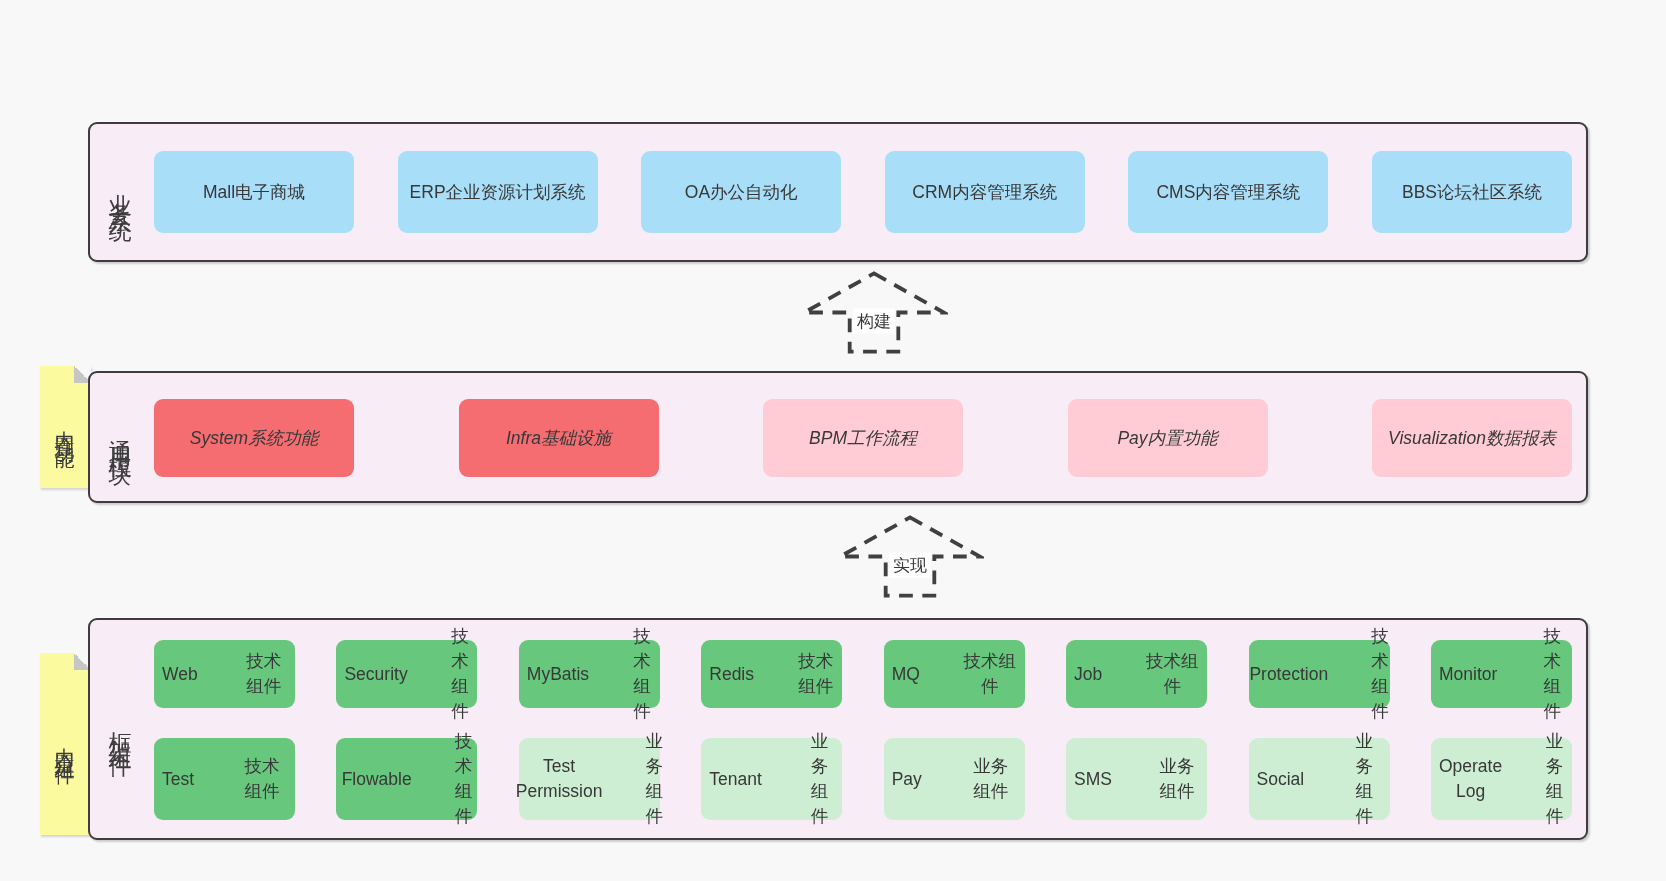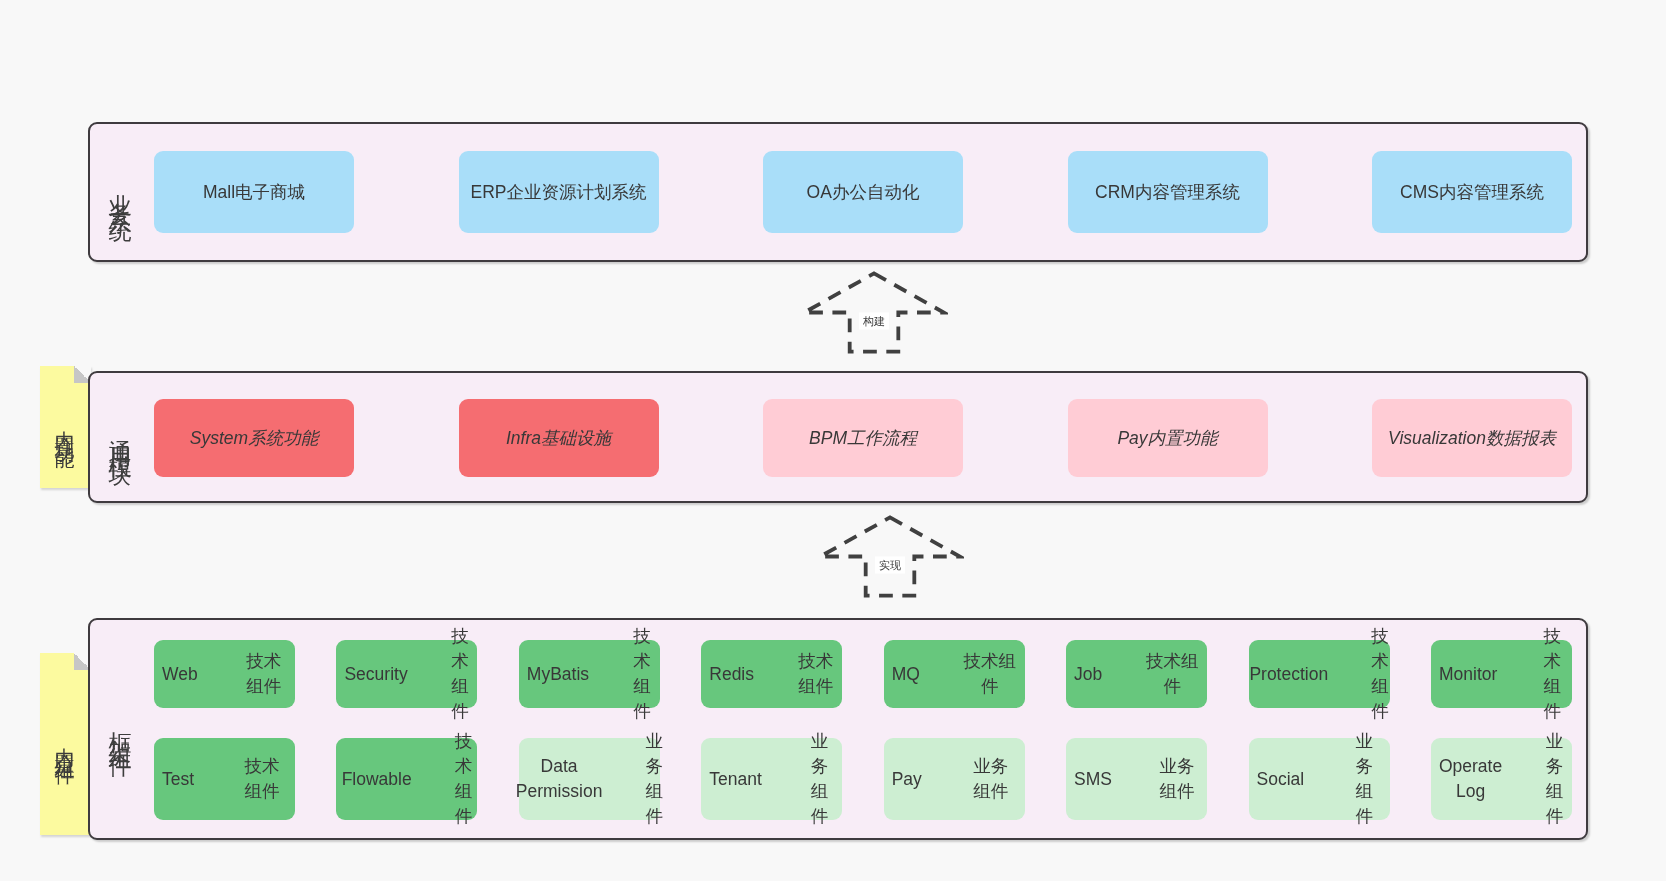--- a/index.html
+++ b/index.html
@@ -119,6 +119,10 @@
         <div>CMS</div>
         <div>内容管理系统</div>
       </div>
+      <div class="box v-blue">
+        <div>BBS</div>
+        <div>论坛社区系统</div>
+      </div>
     </div>
   </section>
 

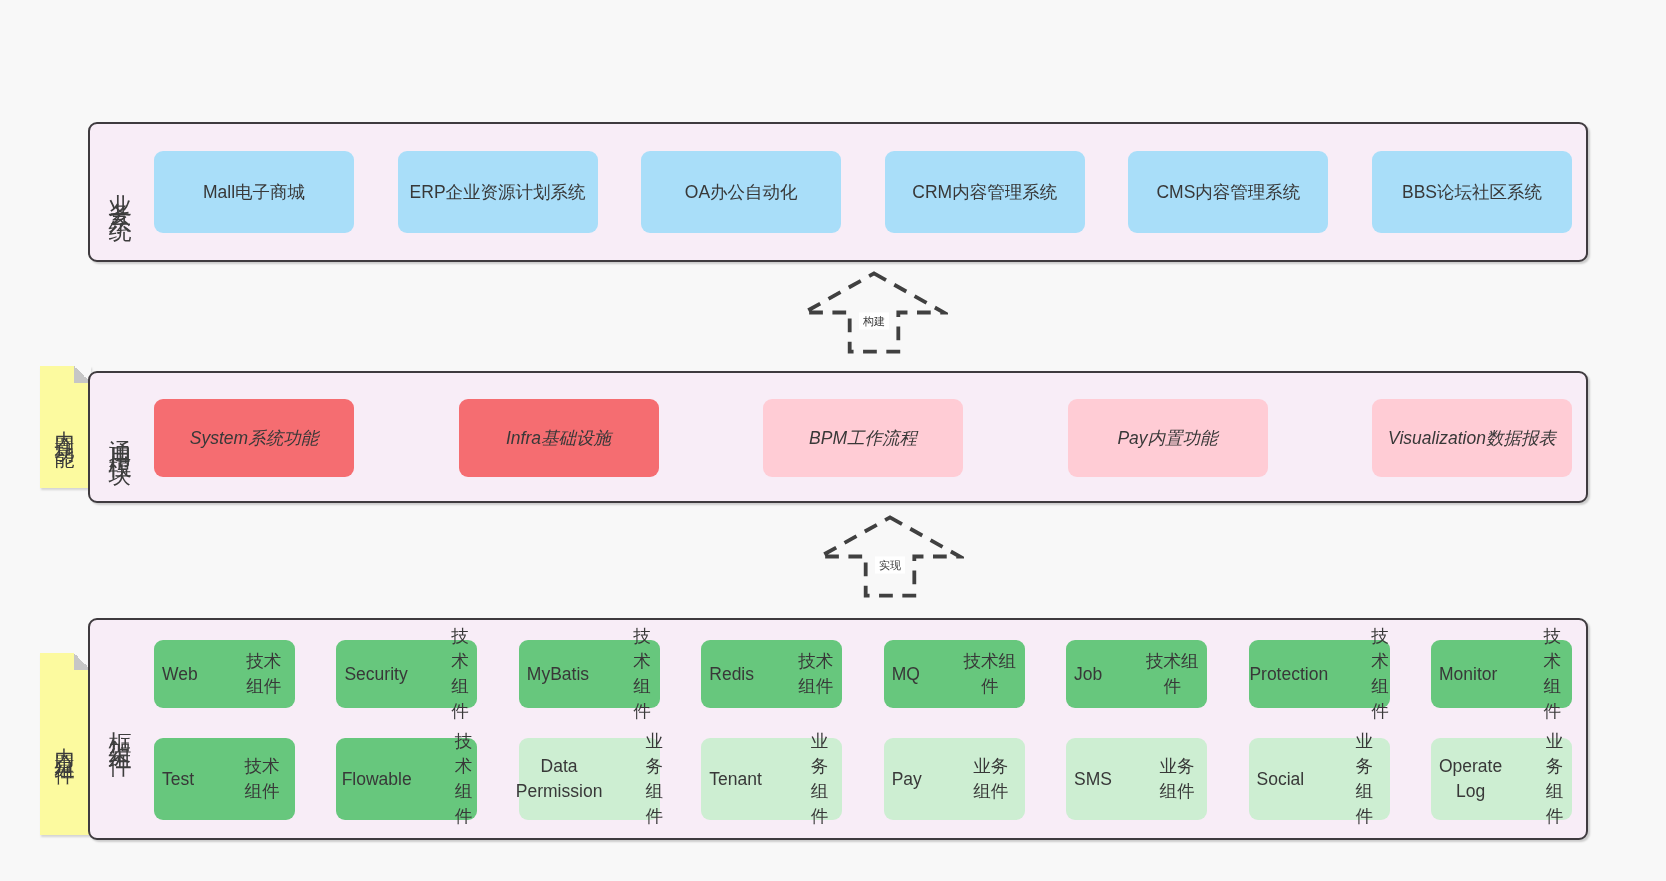--- a/index.html
+++ b/index.html
@@ -88,7 +88,7 @@
   .arrow-label{
     position:absolute;left:50%;top:60%;transform:translate(-50%,-50%);
     background:var(--label-bg,#ffffff);
-    padding:1px 4px;font-size:11px;color:#3a3a3a;white-space:nowrap;
+    padding:1px 4px;font-size:17px;color:#3a3a3a;white-space:nowrap;
   }
 </style>
 </head>

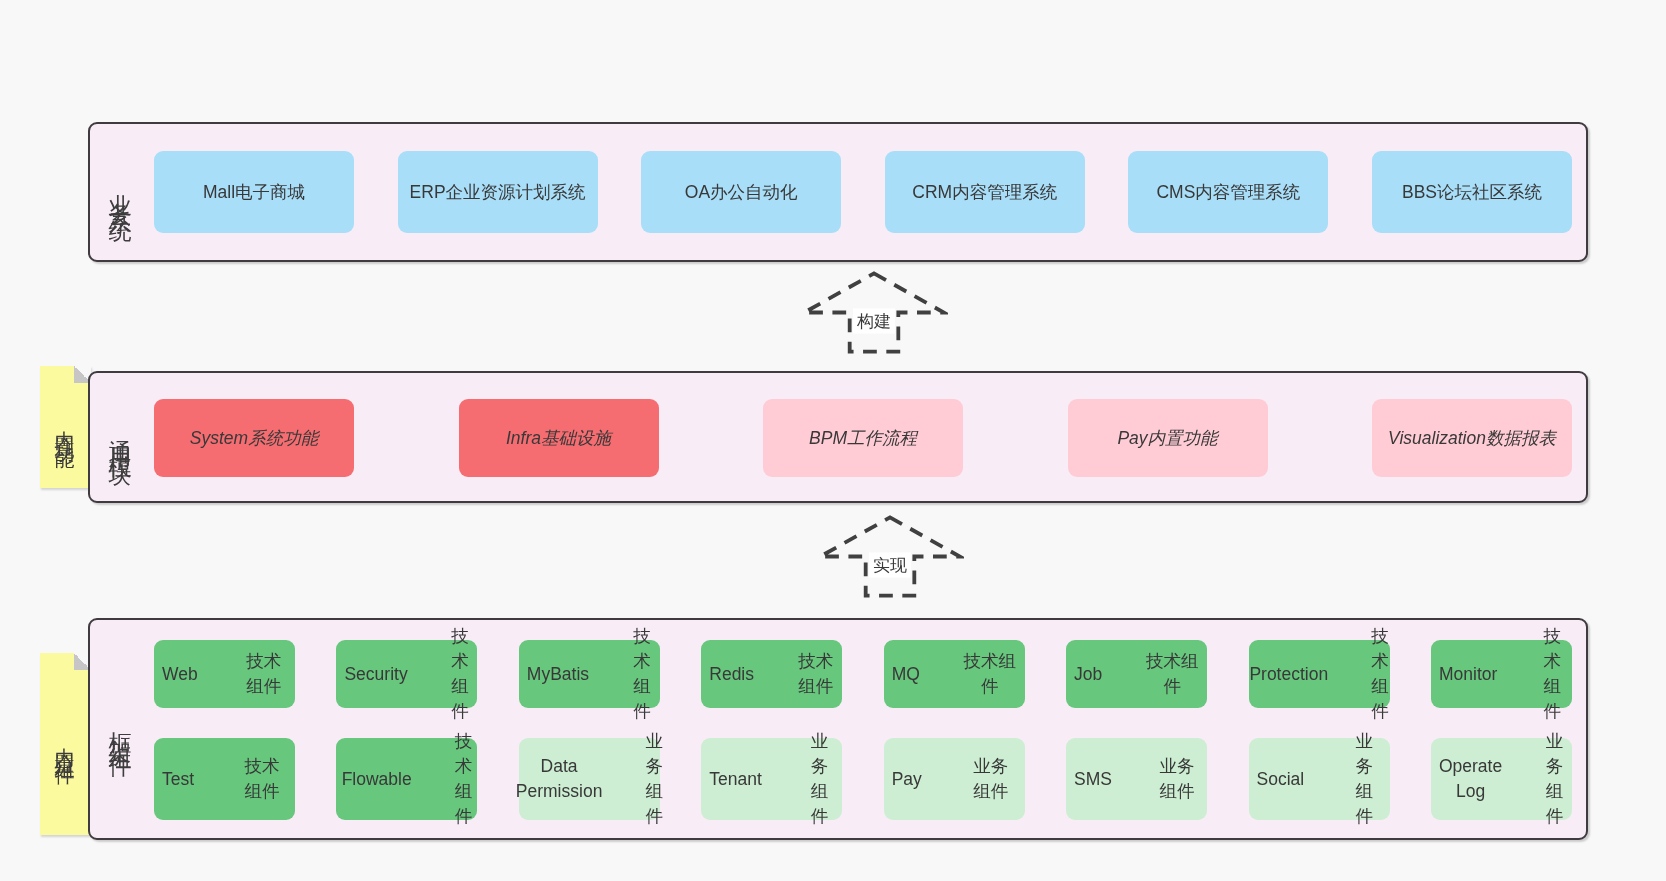--- a/index.html
+++ b/index.html
@@ -79,7 +79,7 @@
   
   .arrow{position:absolute;width:148px;height:85px;z-index:0;}
   .arrow.a1{left:800px;top:270px;}
-  .arrow.a2{left:816px;top:514px;}
+  .arrow.a2{left:836px;top:514px;}
   .arrow svg{display:block;width:100%;height:100%;}
   .arrow svg polygon{
     fill:none;stroke:var(--arrow,#404040);

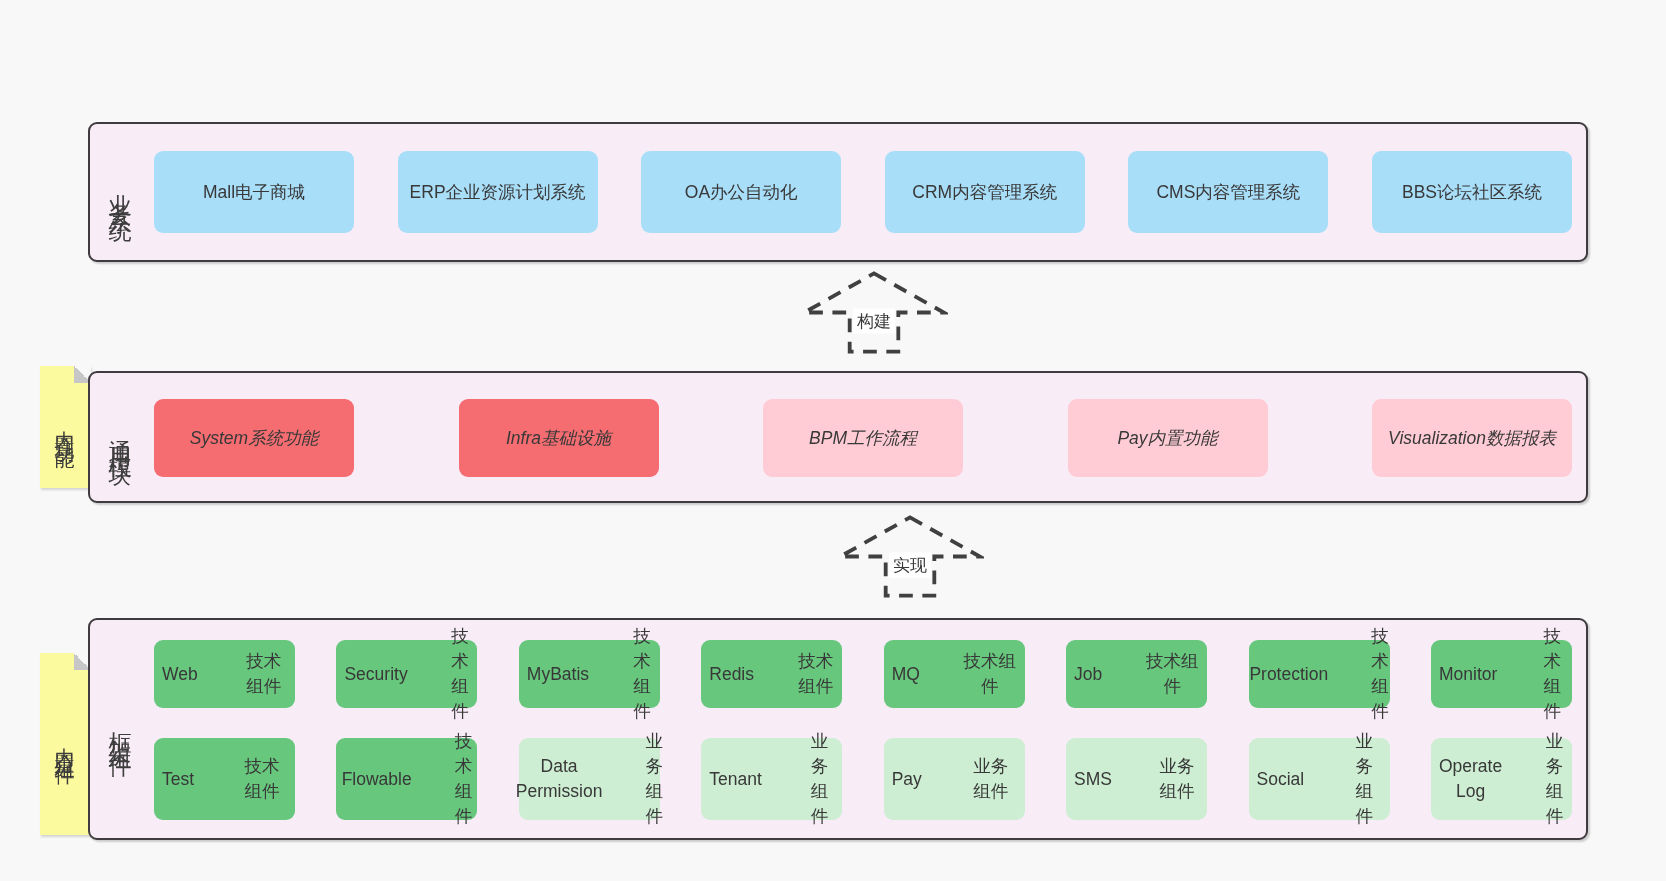--- a/index.html
+++ b/index.html
@@ -220,7 +220,7 @@
         <div>技术组件</div>
       </div>
       <div class="box v-green-light">
-        <div>Data Permission</div>
+        <div>Test Permission</div>
         <div>业务组件</div>
       </div>
       <div class="box v-green-light">

